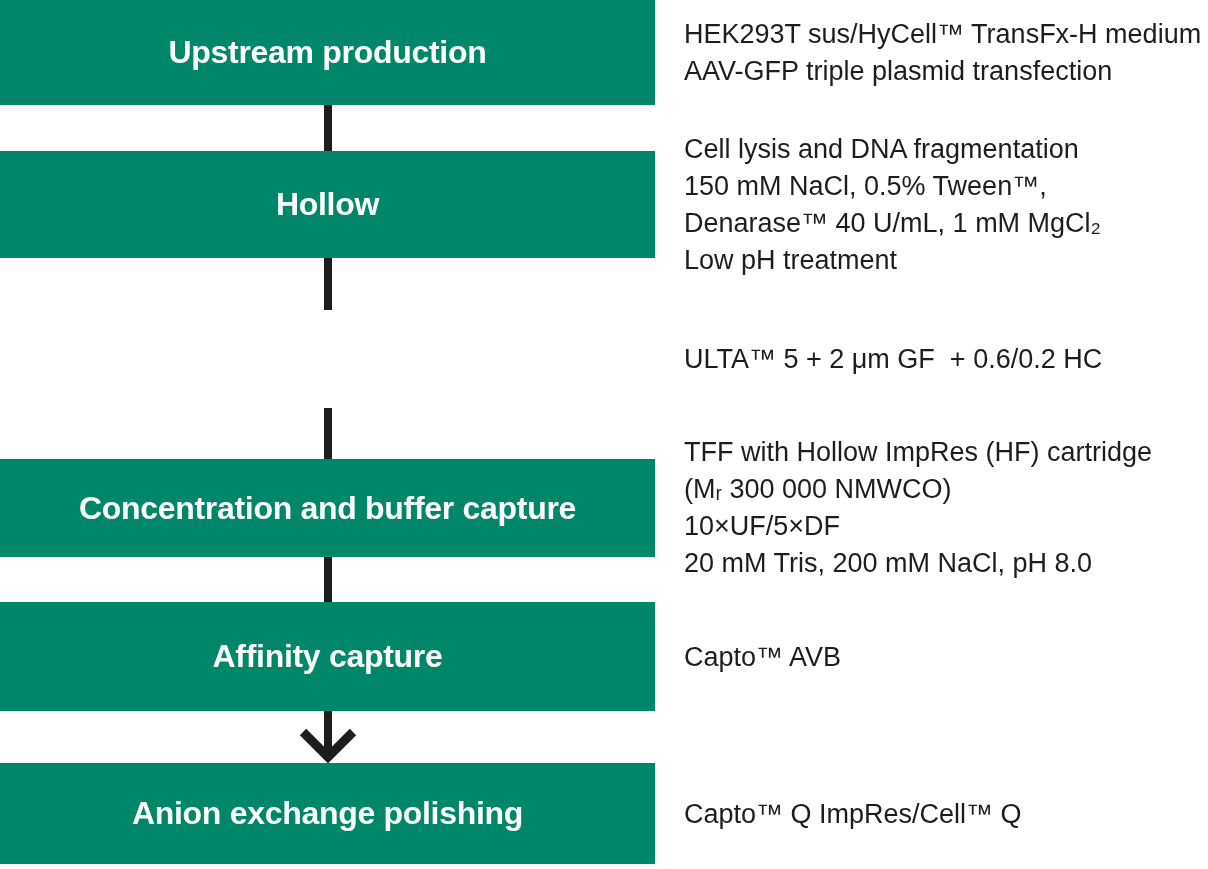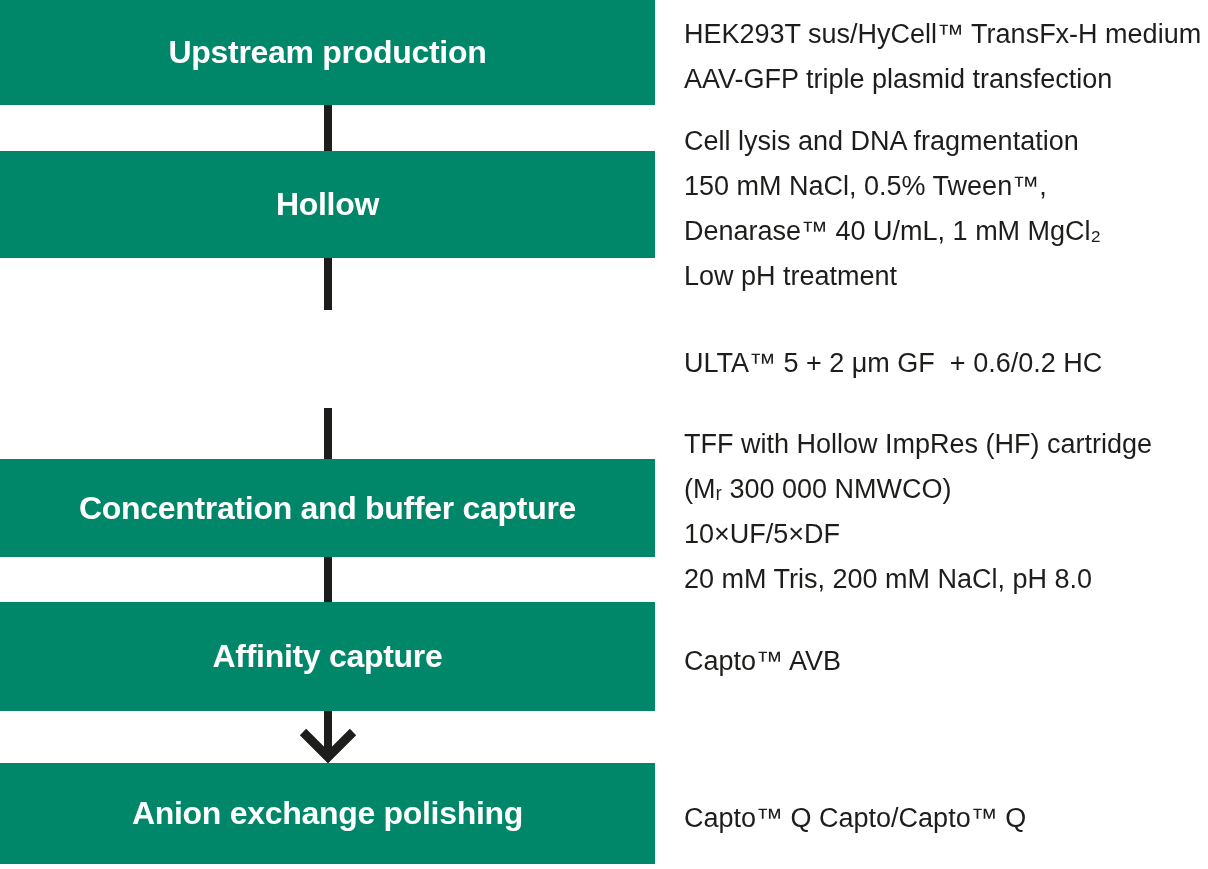--- a/index.html
+++ b/index.html
@@ -52,7 +52,6 @@
   }
   .annotation-line {
     white-space: pre-wrap;
-    margin-top: 8px;
   }
   .connector-row {
     width: 655px;

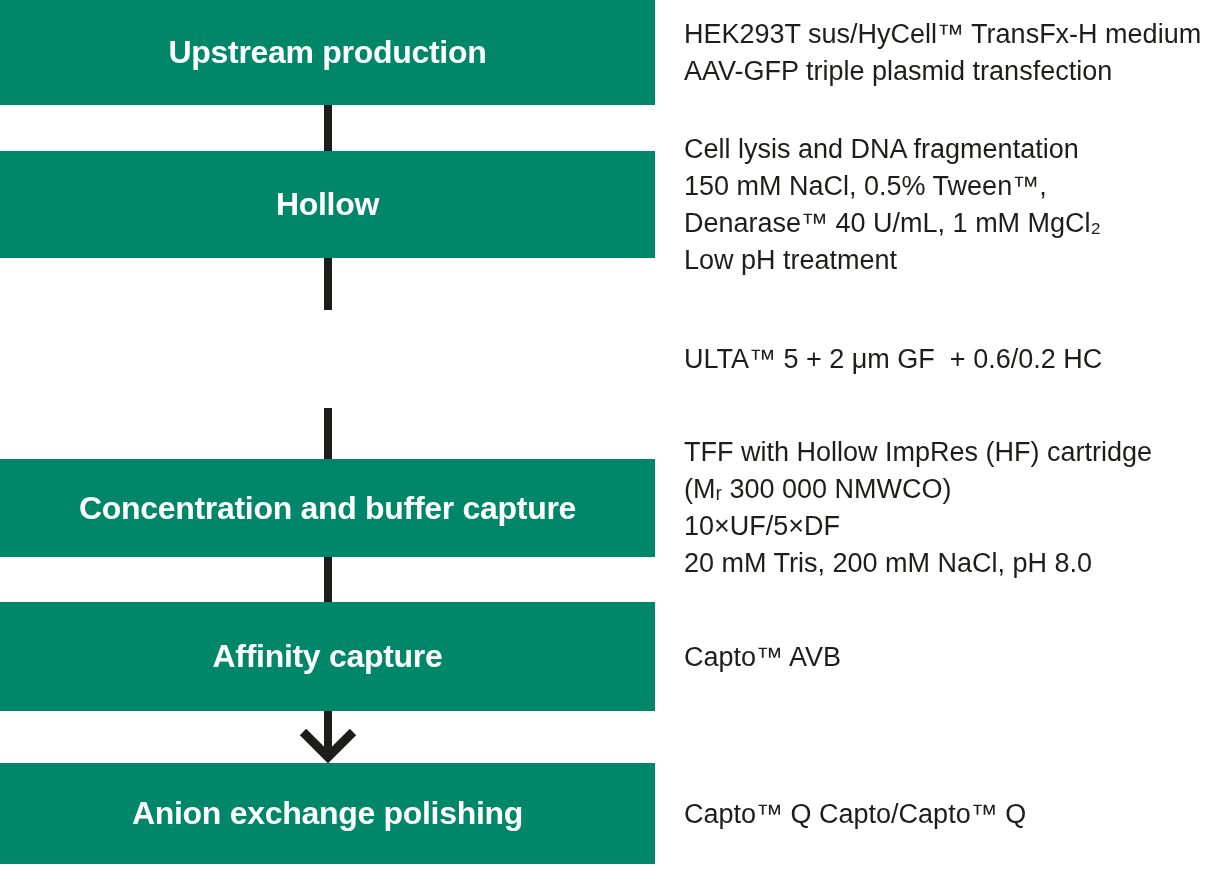--- a/index.html
+++ b/index.html
@@ -155,7 +155,7 @@
       <span class="step-label">Anion exchange polishing</span>
     </div>
     <div class="step-annotation">
-      <div class="annotation-line">Capto™ Q Capto/Capto™ Q</div>
+      <div class="annotation-line">Capto™ Q ImpRes/Cell™ Q</div>
     </div>
   </div>
 

